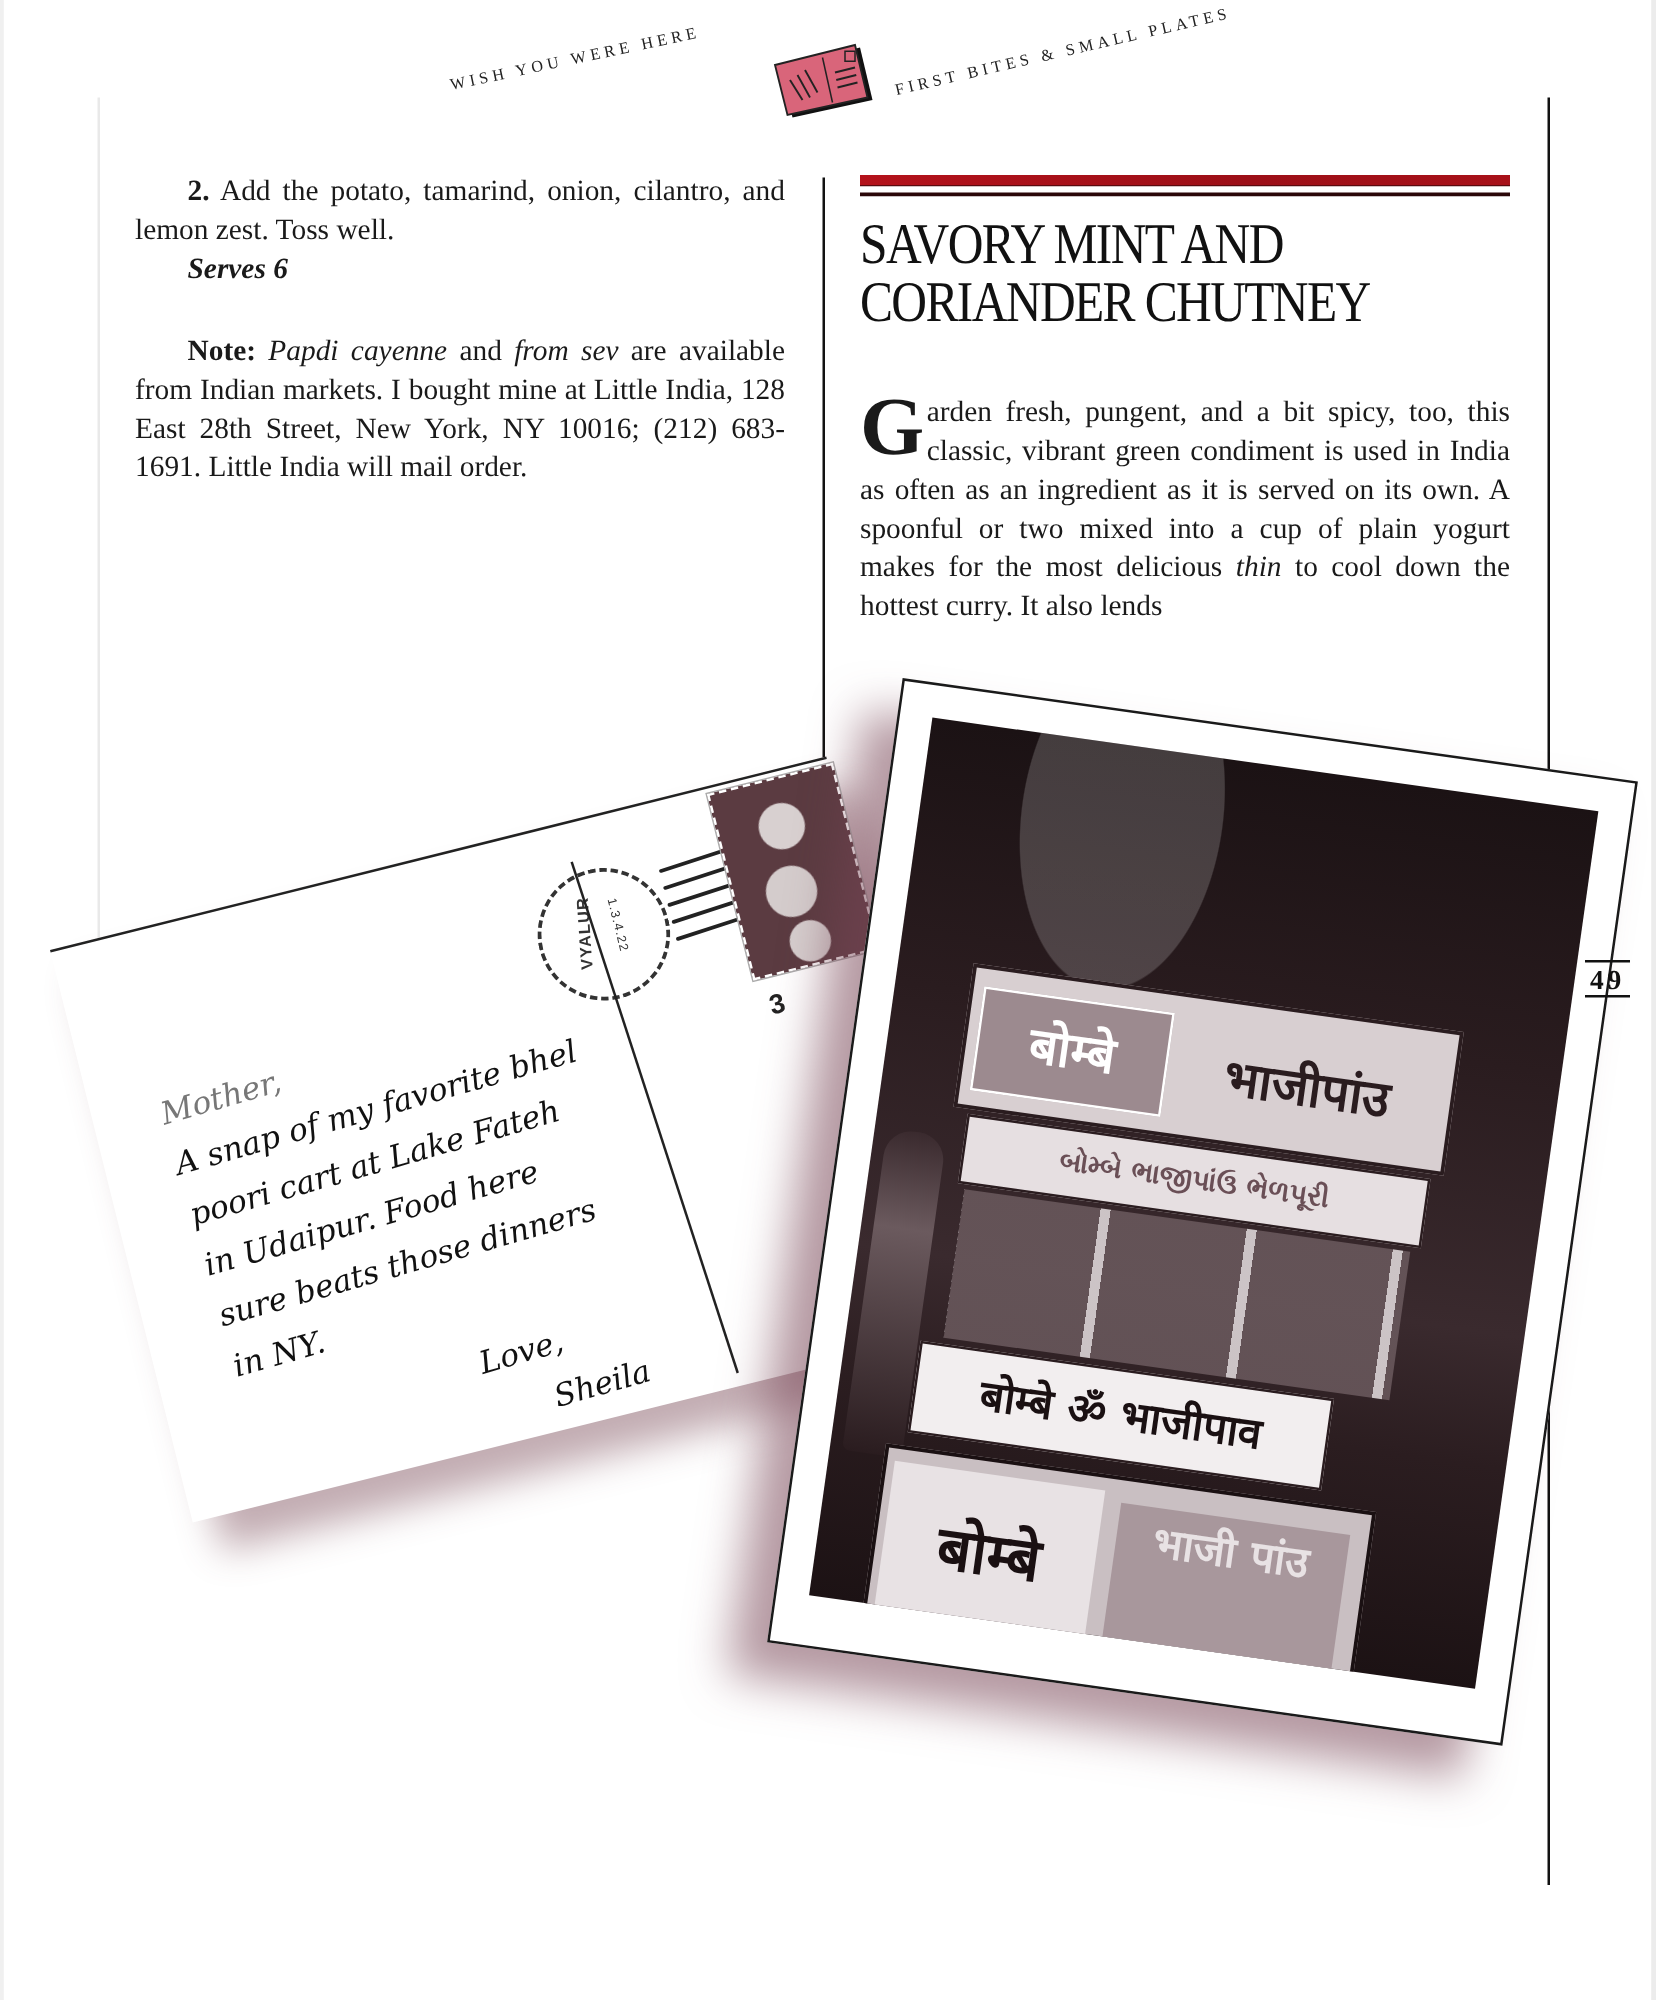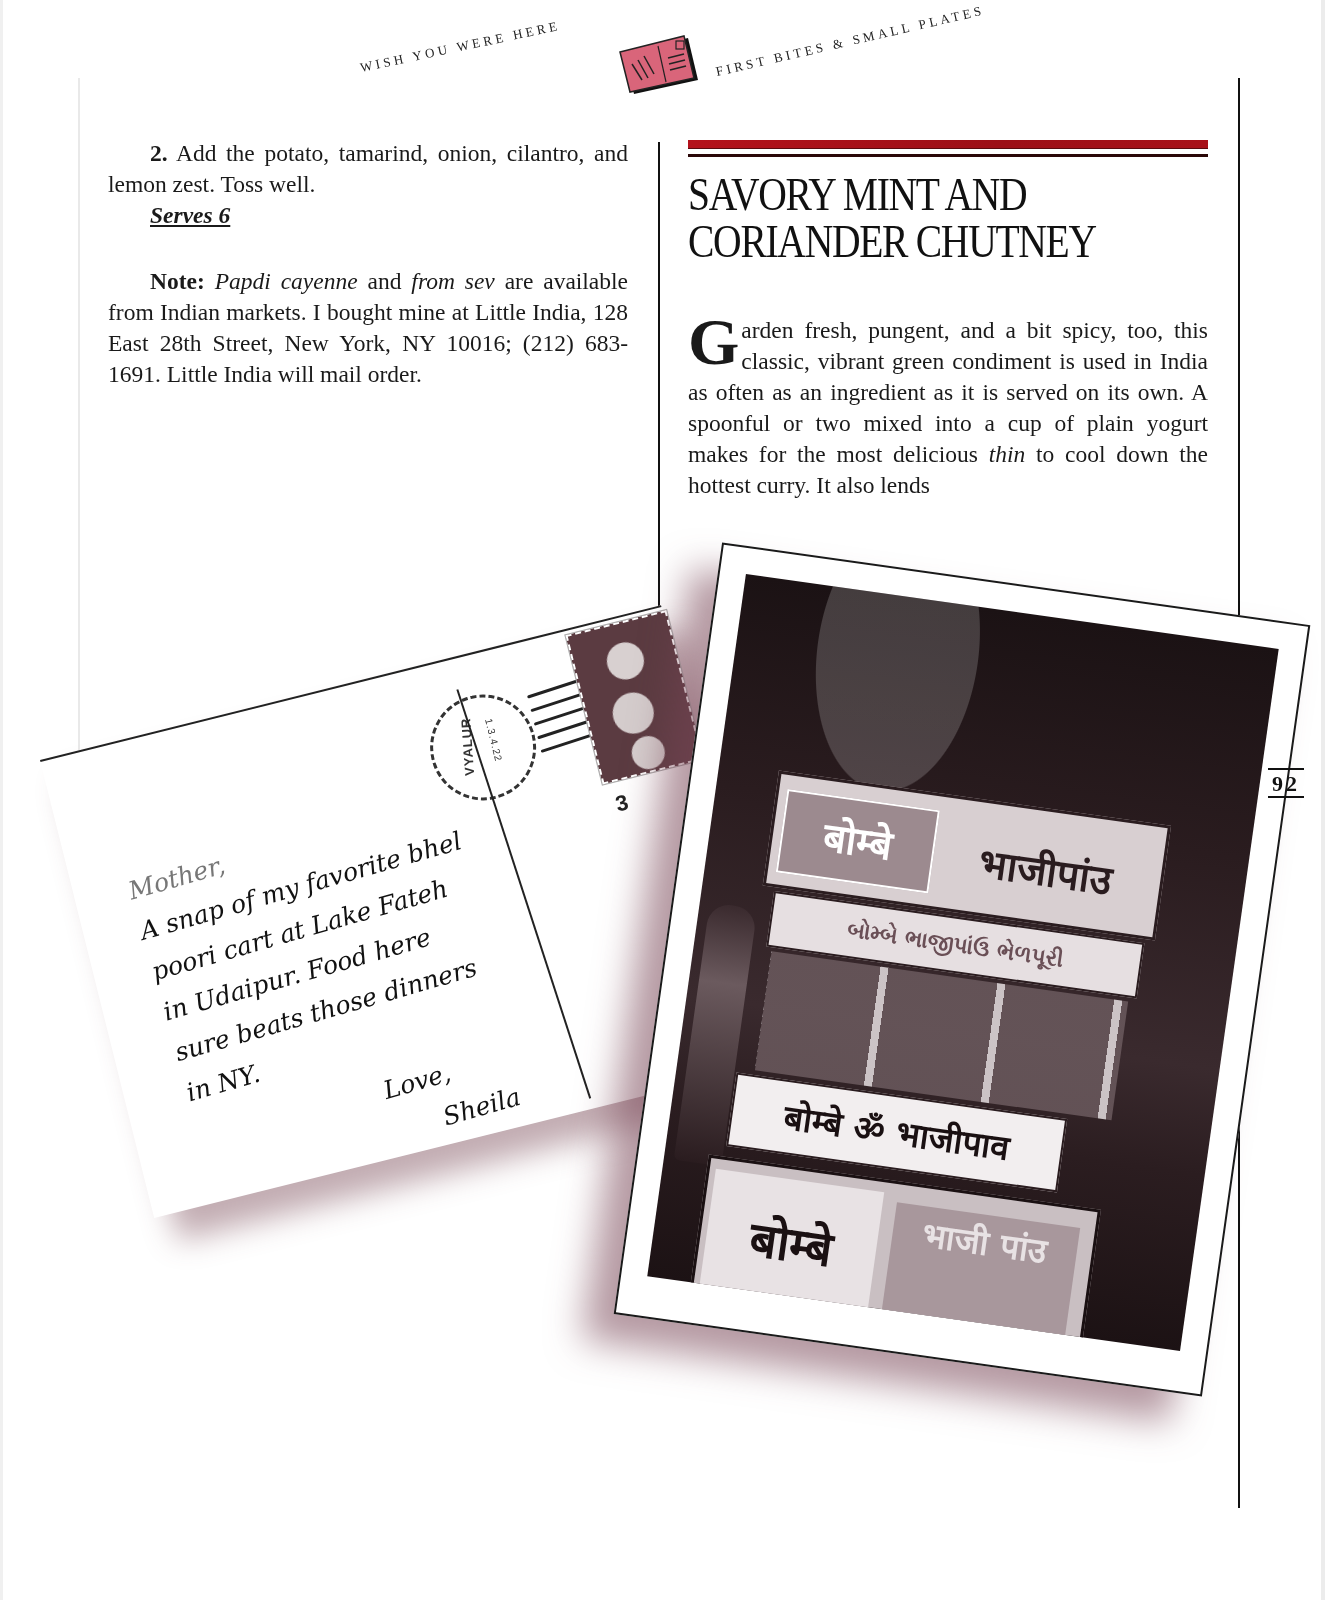--- a/index.html
+++ b/index.html
@@ -29,7 +29,7 @@
   .left-col p { margin: 0; }
   .step { text-indent: 42px; }
   .step b { font-weight: bold; }
-  .serves { margin-left: 42px !important; font-style: italic; font-weight: bold; text-decoration: underline; }
+  .serves { margin-left: 42px !important; font-style: italic; font-weight: bold; }
   .note { margin-top: 35px !important; text-indent: 42px; }
   .note i { font-style: italic; }
 

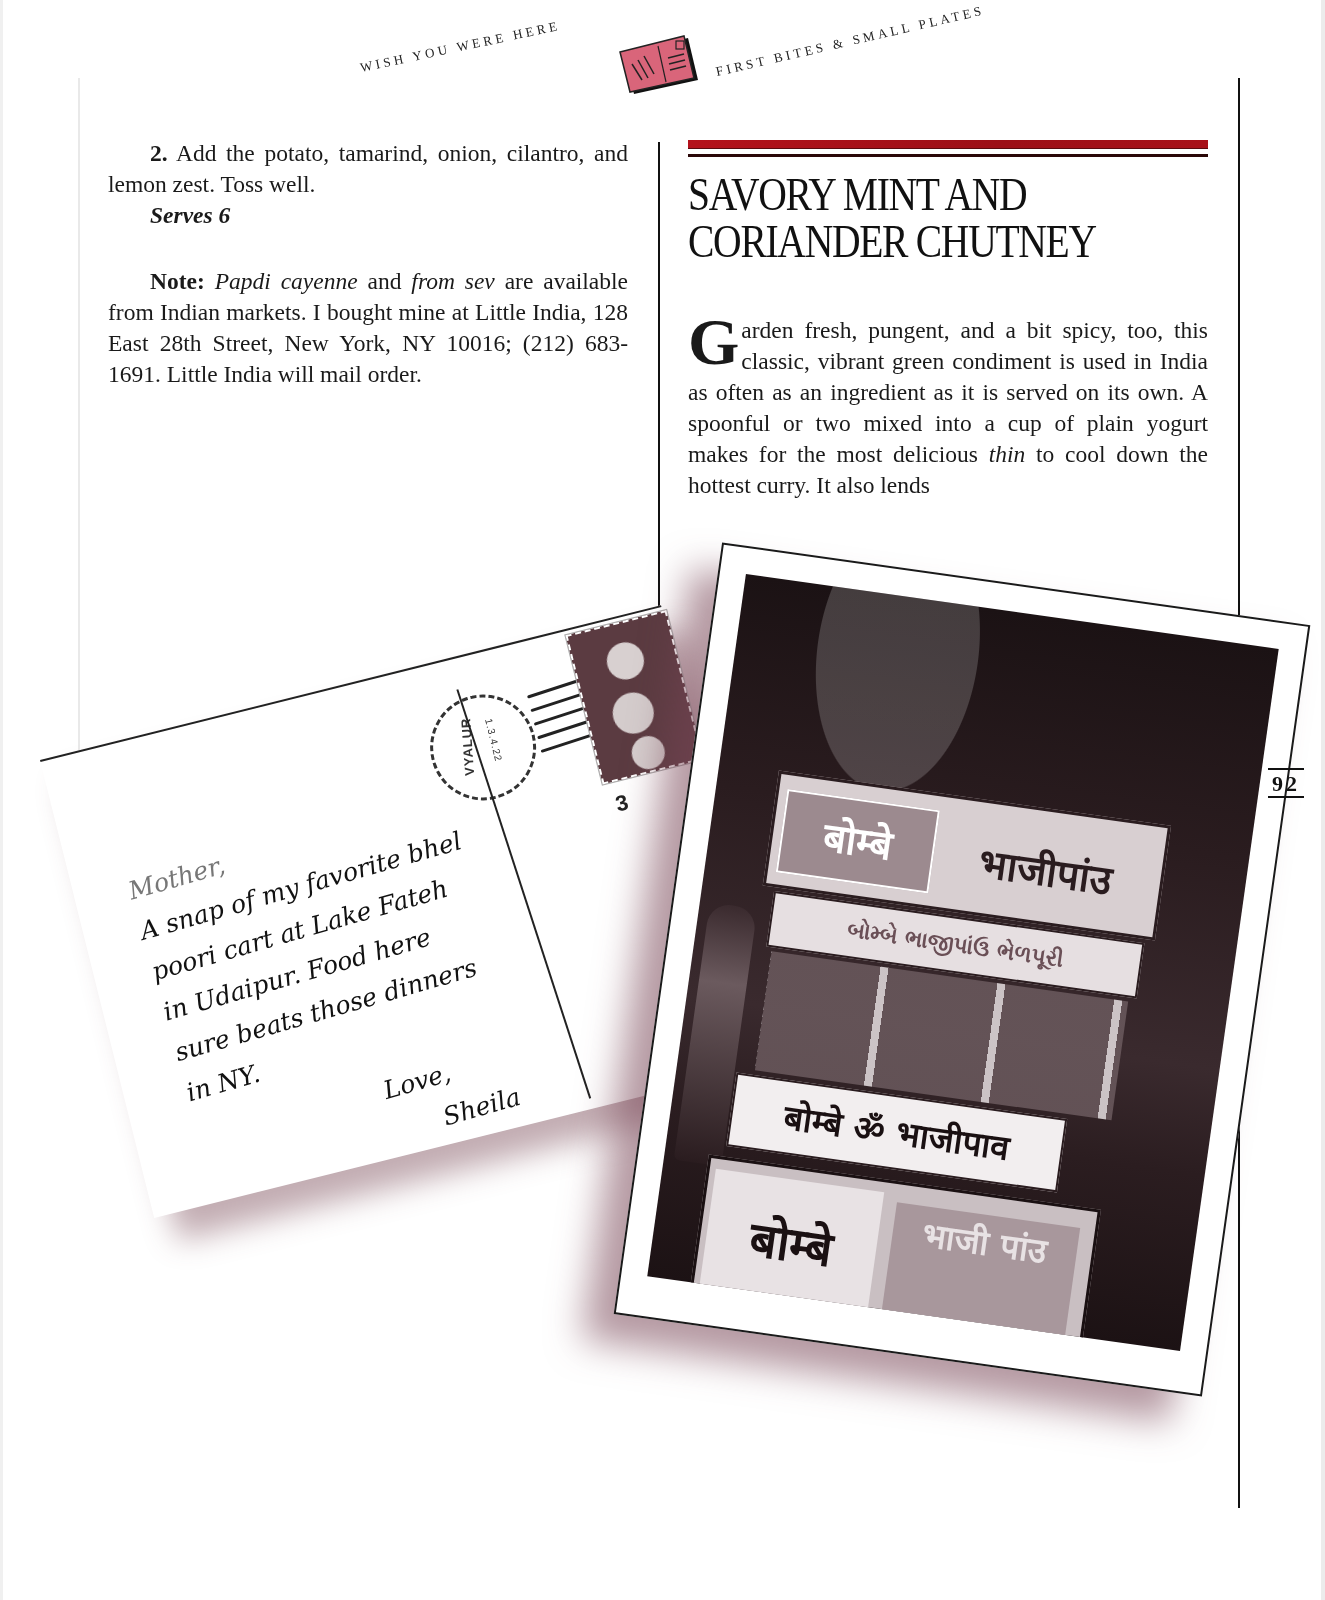--- a/index.html
+++ b/index.html
@@ -199,6 +199,6 @@
   </div>
 </div>
 
-<div class="page-number">92</div>
+<div class="page-number">49</div>
 
 </body></html>

